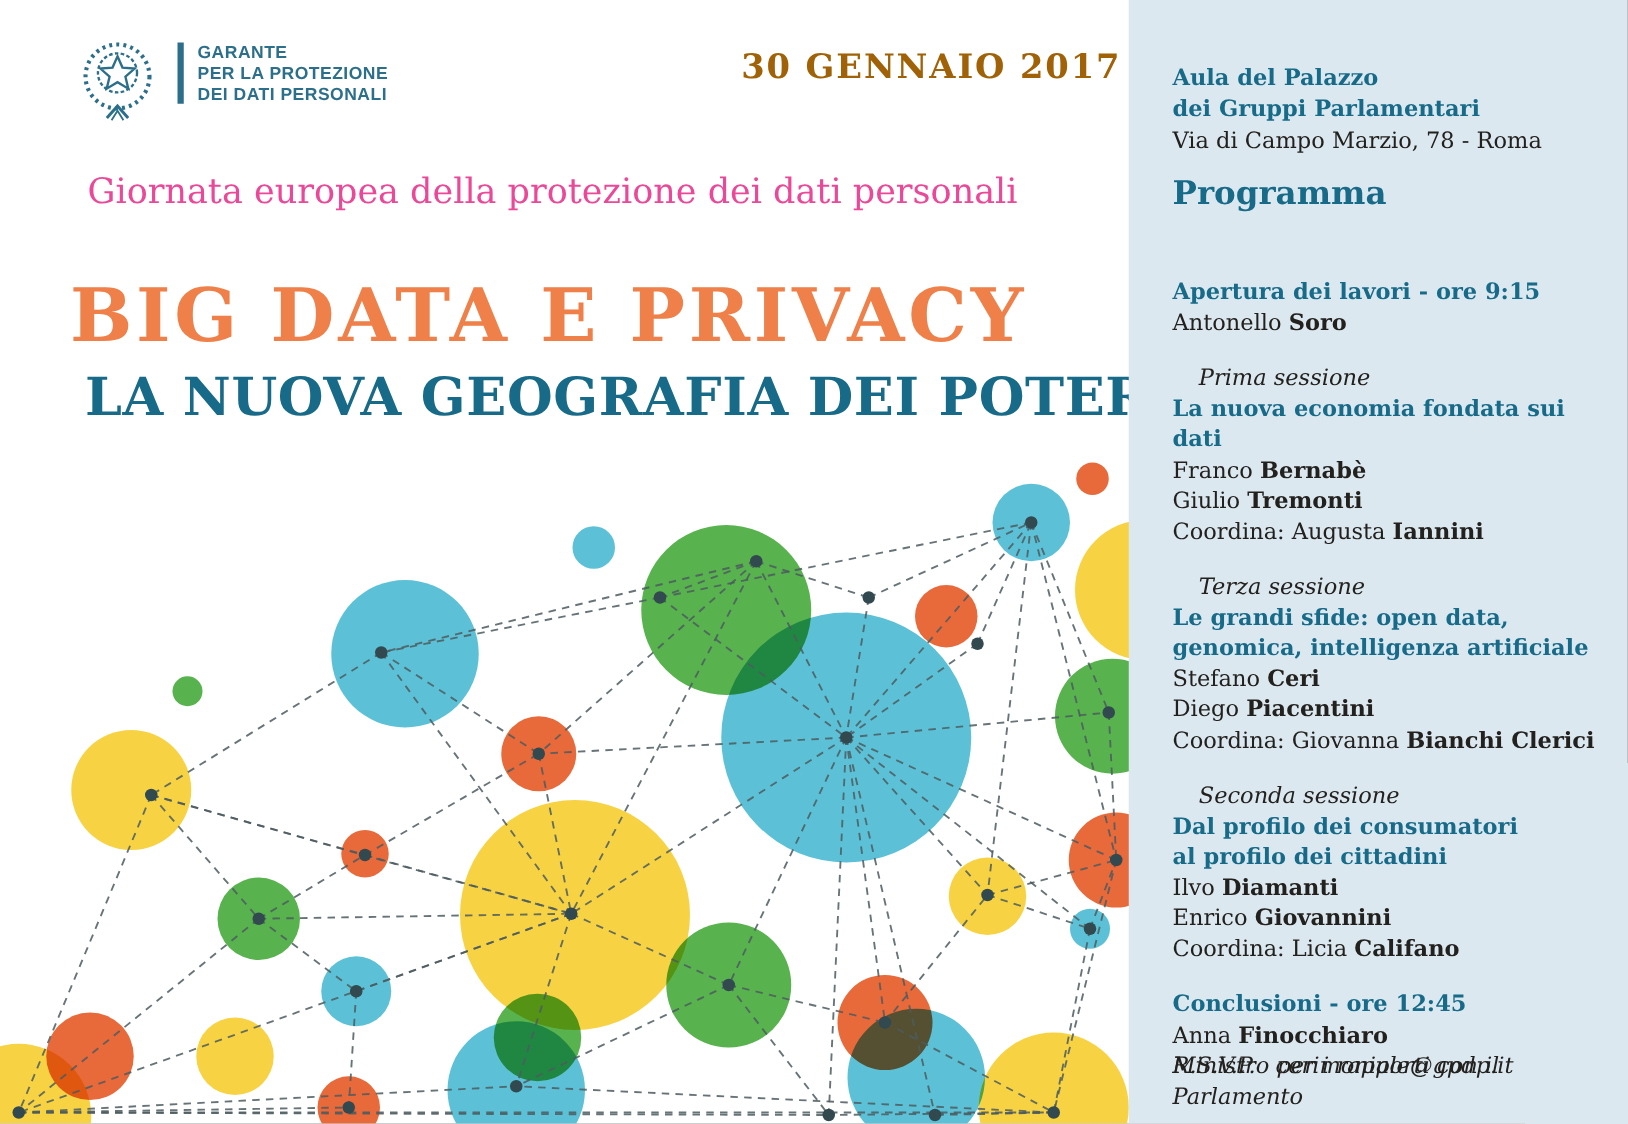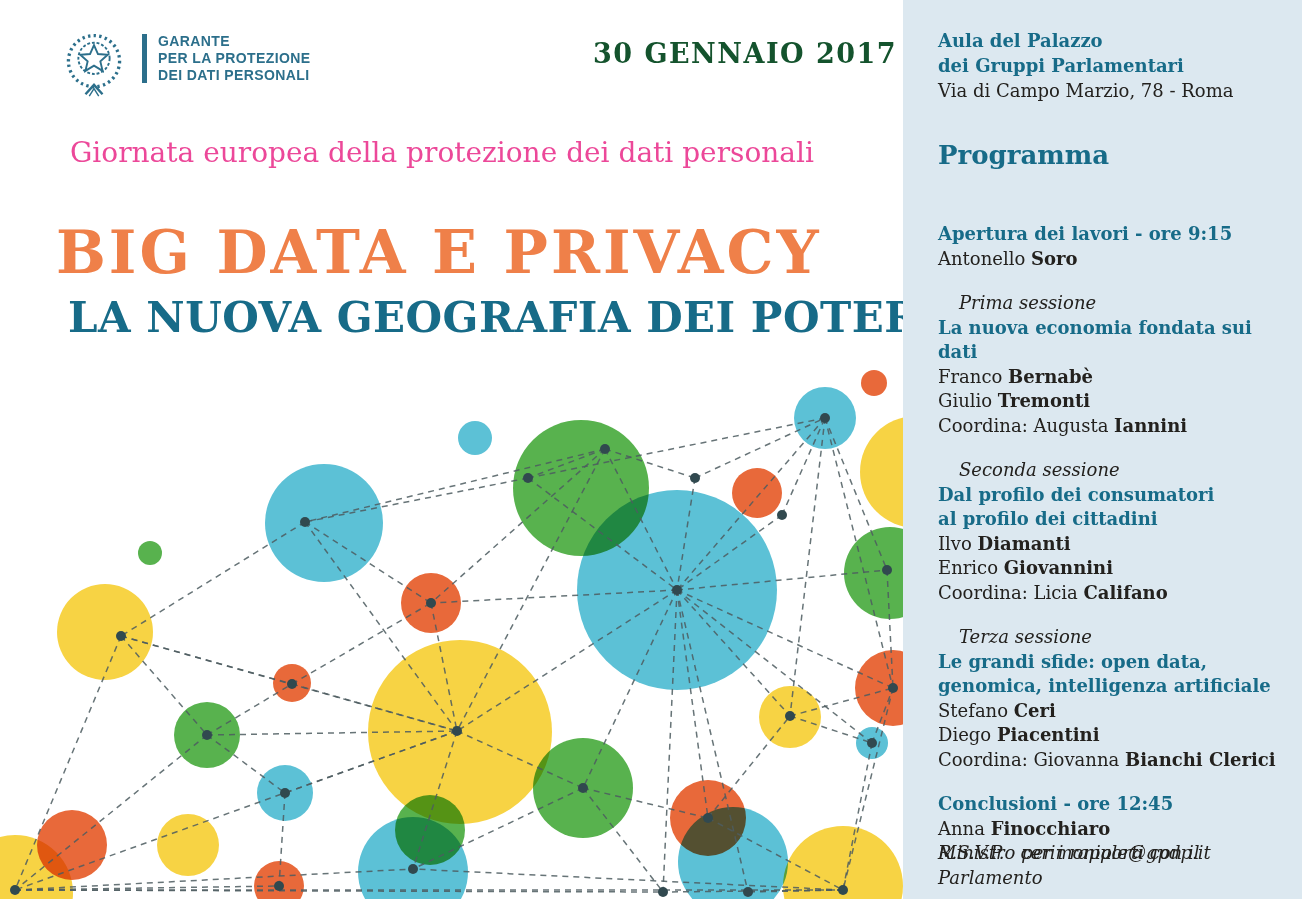--- a/index.html
+++ b/index.html
@@ -14,7 +14,7 @@
   .logo-text{margin:7px 6px 0 11px;font-family:"Liberation Sans", sans-serif;font-weight:bold;
              font-size:14px;line-height:17px;letter-spacing:.4px;color:#2C6F8B;}
   .event-date{position:absolute;left:593px;top:38px;z-index:3;font-size:27px;font-weight:bold;
-              letter-spacing:1.5px;color:#14532d;}
+              letter-spacing:1.5px;color:#a16207;}
   
   .kicker{position:absolute;left:70px;top:136px;z-index:3;font-size:28px;color:#ec4899;}
   .title-main{position:absolute;left:56px;top:218px;z-index:3;font-size:59px;font-weight:bold;

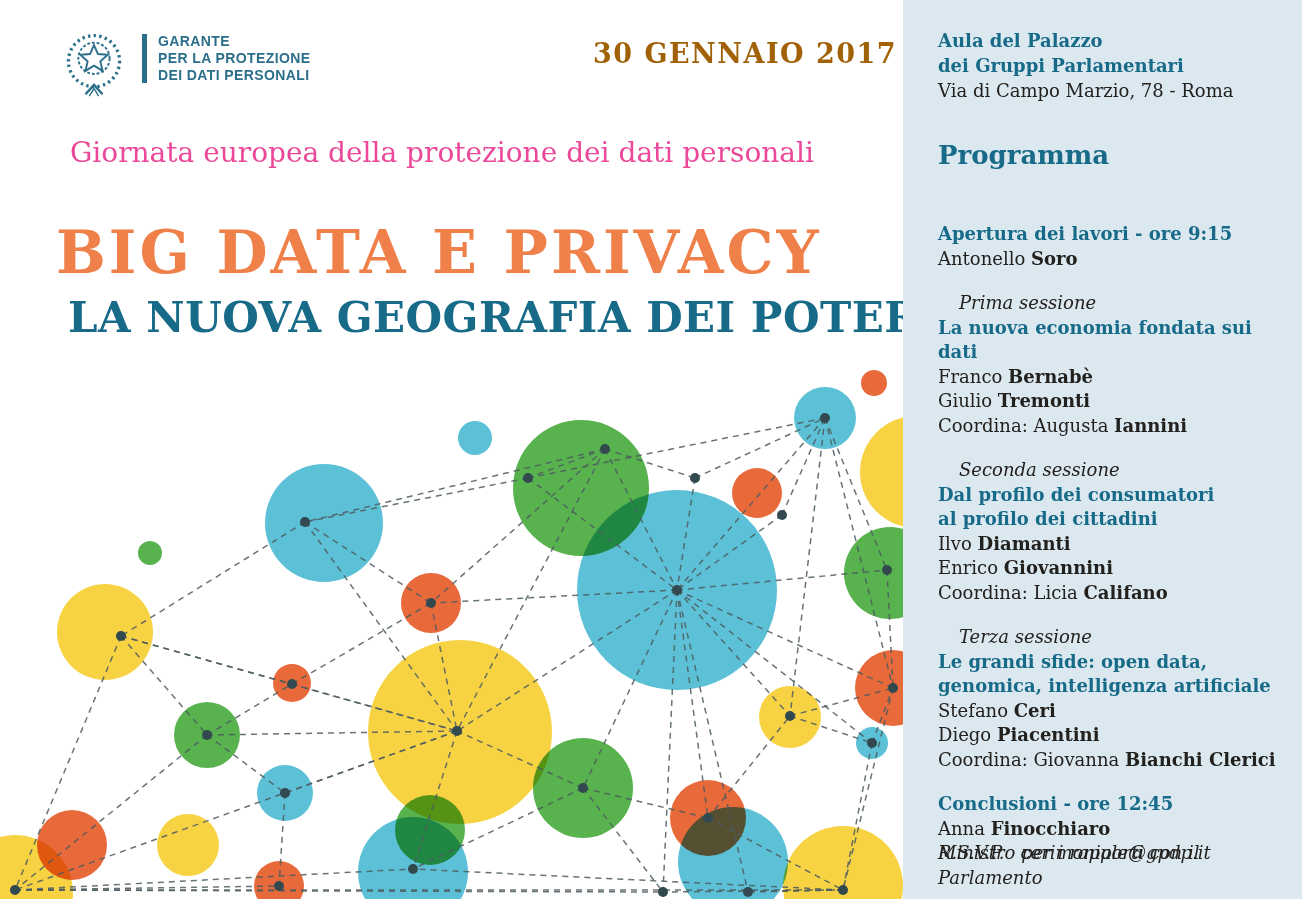--- a/index.html
+++ b/index.html
@@ -24,7 +24,7 @@
   
   .sidebar{position:absolute;left:903px;top:0;width:399px;height:899px;background:#DCE8F0;z-index:4;}
   .sidebar .inner{position:absolute;left:35px;right:18px;top:0;bottom:0;font-size:18px;color:#23211E;}
-  .venue{position:absolute;top:28px;left:0;line-height:25px;}
+  .venue{position:absolute;top:50px;left:0;line-height:25px;}
   .venue .v-bold{font-weight:bold;color:#176B88;}
   .venue .v-addr{color:#23211E;}
   .prog-heading{position:absolute;top:140px;left:0;font-size:26px;font-weight:bold;color:#176B88;}

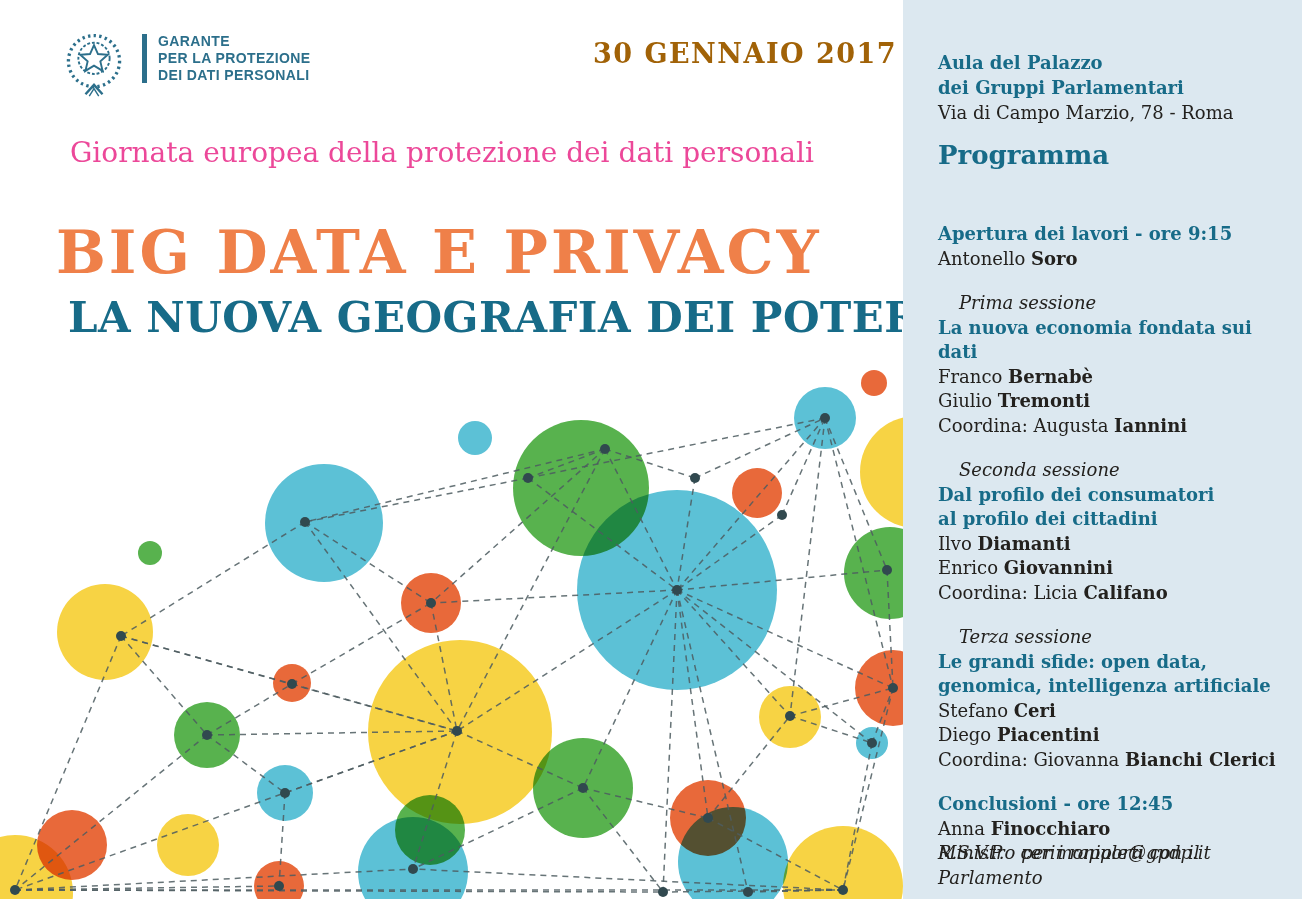--- a/index.html
+++ b/index.html
@@ -211,6 +211,14 @@
             <div class="coordina"><span class="i">Coordina: </span><span>Augusta </span><span class="b">Iannini</span></div>
           </div>
           <div class="program-block">
+            <div class="session-label">Terza sessione</div>
+            <div class="session-title">Le grandi sfide: open data,</div>
+            <div class="session-title">genomica, intelligenza artificiale</div>
+            <div class="person"><span>Stefano </span><span class="b">Ceri</span></div>
+            <div class="person"><span>Diego </span><span class="b">Piacentini</span></div>
+            <div class="coordina"><span class="i">Coordina: </span><span>Giovanna </span><span class="b">Bianchi Clerici</span></div>
+          </div>
+          <div class="program-block">
             <div class="session-label">Seconda sessione</div>
             <div class="session-title">Dal profilo dei consumatori</div>
             <div class="session-title">al profilo dei cittadini</div>
@@ -219,14 +227,6 @@
             <div class="coordina"><span class="i">Coordina: </span><span>Licia </span><span class="b">Califano</span></div>
           </div>
           <div class="program-block">
-            <div class="session-label">Terza sessione</div>
-            <div class="session-title">Le grandi sfide: open data,</div>
-            <div class="session-title">genomica, intelligenza artificiale</div>
-            <div class="person"><span>Stefano </span><span class="b">Ceri</span></div>
-            <div class="person"><span>Diego </span><span class="b">Piacentini</span></div>
-            <div class="coordina"><span class="i">Coordina: </span><span>Giovanna </span><span class="b">Bianchi Clerici</span></div>
-          </div>
-          <div class="program-block">
             <div class="session-title">Conclusioni - ore 12:45</div>
             <div class="person"><span>Anna </span><span class="b">Finocchiaro</span></div>
             <div class="role-line">Ministro per i rapporti con il Parlamento</div>

